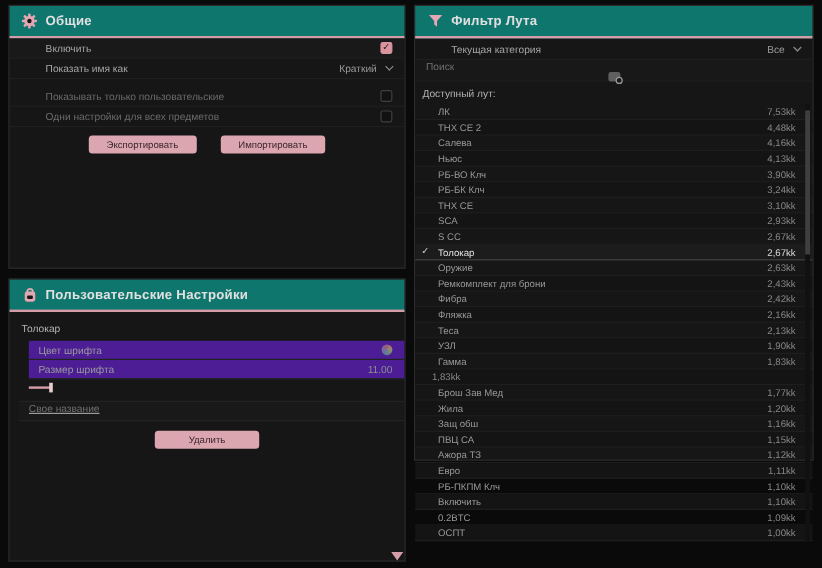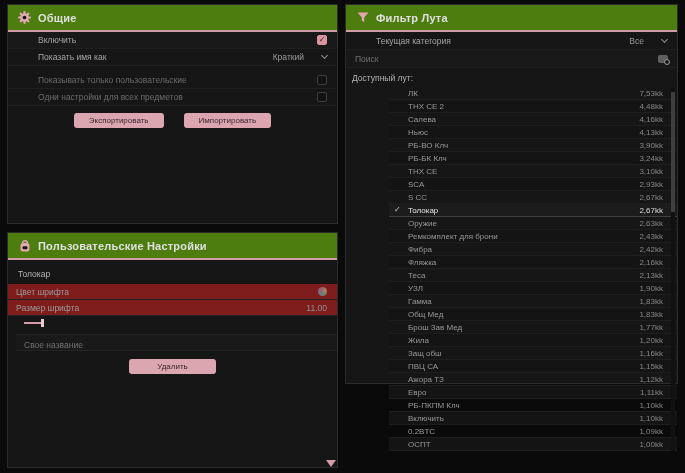--- a/index.html
+++ b/index.html
@@ -21,7 +21,7 @@
 
   .panel-header {
     height:27px; display:flex; align-items:center; gap:7px;
-    padding:0 10px; border-bottom:2px solid #d49ca7; background:#4d7c0f;
+    padding:0 10px; border-bottom:2px solid #d49ca7; background:#0f766e;
   }
   .panel-title { font-size:11px; font-weight:bold; color:#e0e0e0; letter-spacing:.2px; }
   .hicon { display:inline-flex; width:13px; height:13px; align-items:center; justify-content:center; }

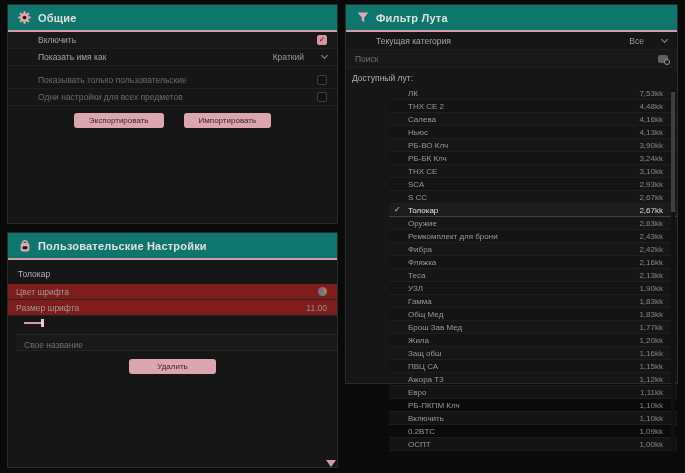--- a/index.html
+++ b/index.html
@@ -43,7 +43,7 @@
   .checkbox .tick { font-size:8px; color:#2e1d22; line-height:1; }
   .checkbox.unchecked .tick { visibility:hidden; }
 
-  .dropdown { display:flex; align-items:center; gap:18px; color:#9a9a9a; font-size:8.5px; cursor:default; }
+  .dropdown { display:flex; align-items:center; gap:8px; color:#9a9a9a; font-size:8.5px; cursor:default; }
   .chev { width:5px; height:5px; border-right:1.4px solid #8d8d8d; border-bottom:1.4px solid #8d8d8d;
           transform:rotate(45deg); margin-top:-3px; }
 

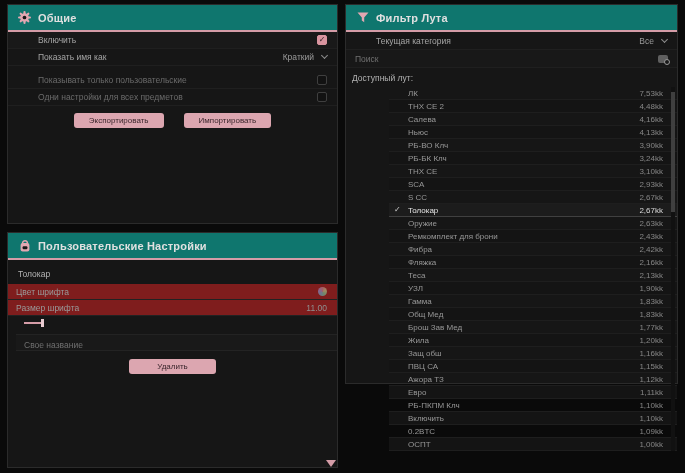--- a/index.html
+++ b/index.html
@@ -86,7 +86,7 @@
   
   .search-row {
     height:18px; display:flex; align-items:center; justify-content:space-between;
-    padding:0 9px; background:#181818; border-bottom:1px solid #1f1f1f;
+    padding:0 9px; background:#181818; border-bottom:1px solid #1f1f1f;flex-direction:column;
   }
   .search-icon { position:relative; width:10px; height:8px; background:#5f5f5f; border-radius:2px; flex:0 0 auto; }
   .search-icon::after {

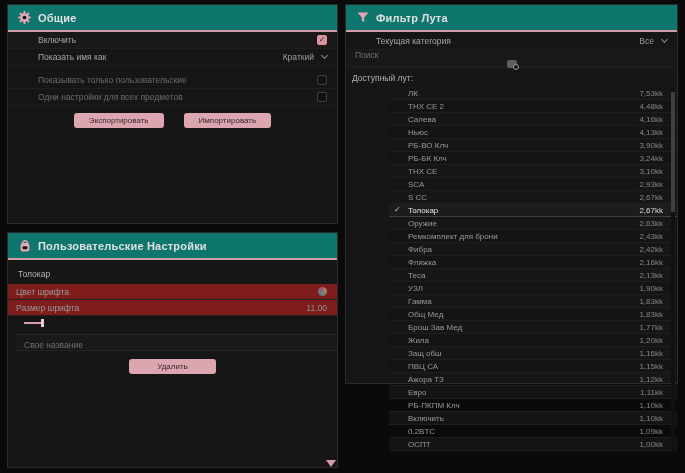--- a/index.html
+++ b/index.html
@@ -98,7 +98,7 @@
   .loot-list { position:relative; }
   .l-row {
     height:13px; display:flex; align-items:center;
-    padding:0 14px 0 5px; font-size:8px; border-bottom:1px solid #1e1e1e; color:#989898;margin-left:43px;
+    padding:0 14px 0 5px; font-size:8px; border-bottom:1px solid #1e1e1e; color:#989898;
   }
   .l-row.alt { background:#141414; }
   .l-check { width:9px; flex:0 0 auto; color:#cfcfcf; font-size:8px; line-height:1; visibility:hidden; }

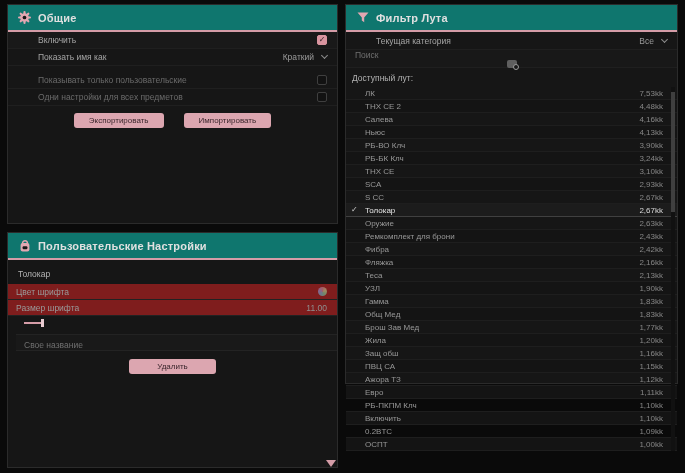--- a/index.html
+++ b/index.html
@@ -56,8 +56,8 @@
   
   .item-name { margin:9px 10px 5px; font-size:8.5px; color:#b5b5b5; }
   .u-row {
-    margin-left:0; height:16px; display:flex; align-items:center; justify-content:space-between;
-    padding:0 10px 0 8px; background:#7f1d1d; border-bottom:1px solid #222;
+    margin-left:16px; height:16px; display:flex; align-items:center; justify-content:space-between;
+    padding:0 10px 0 8px; background:#4c1d95; border-bottom:1px solid #222;
     font-size:8.5px; color:#9a9a9a;gap:48px;
   }
   .color-wheel {

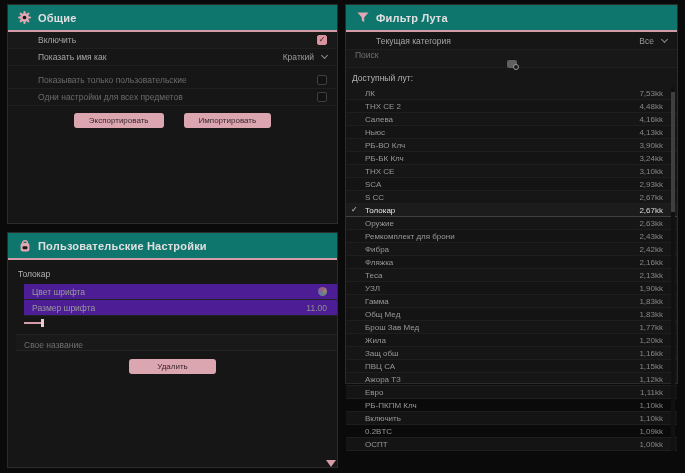--- a/index.html
+++ b/index.html
@@ -327,7 +327,6 @@
   </div>
       <div class="l-row alt">
     <span class="l-check">✓</span>
-    <span class="l-name">Общ Мед</span>
     <span class="l-val">1,83kk</span>
   </div>
       <div class="l-row">

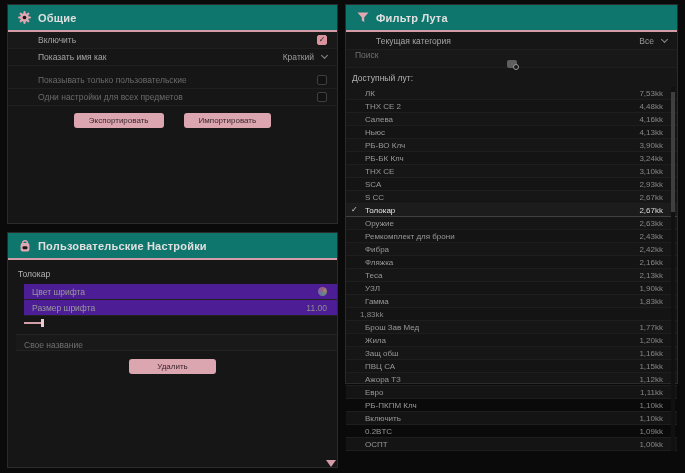--- a/index.html
+++ b/index.html
@@ -73,7 +73,7 @@
   .name-input-row {
     margin:7px 0 0 8px; height:17px; background:#191919;
     border-top:1px solid #232323; border-bottom:1px solid #232323;
-    display:flex; align-items:flex-end; padding:0 8px;
+    display:flex; align-items:flex-start; padding:0 8px;text-decoration:underline;
   }
   .text-input {
     background:transparent; border:none; outline:none; width:100%;

